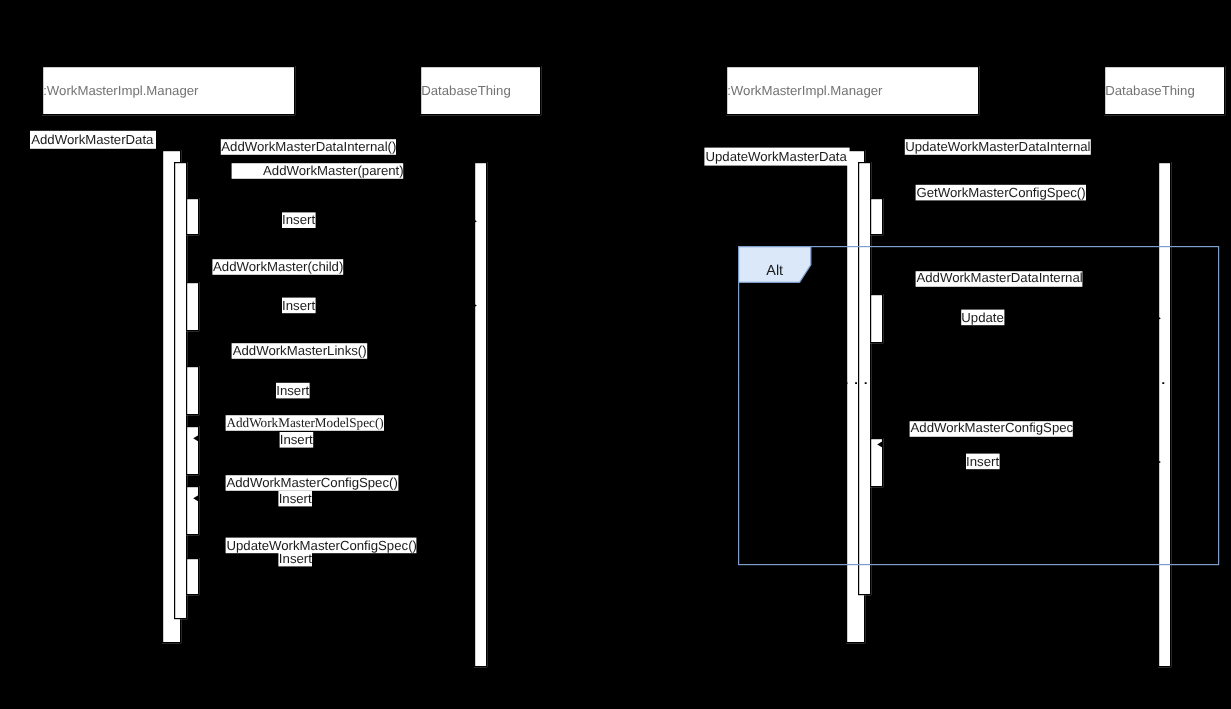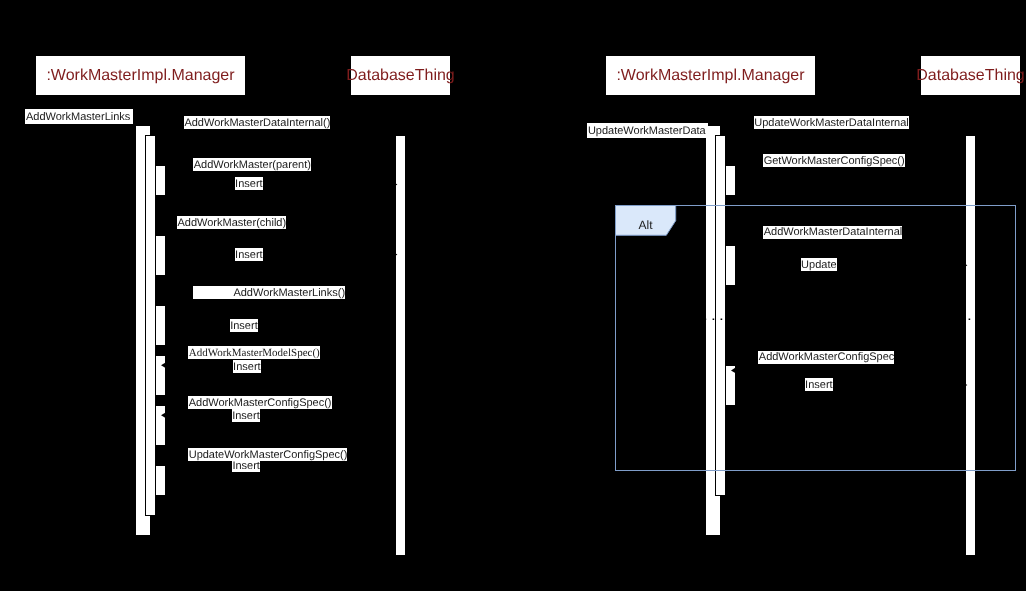--- a/index.html
+++ b/index.html
@@ -8,7 +8,7 @@
          font-family:"Liberation Sans", sans-serif;-webkit-font-smoothing:antialiased;
          text-rendering:geometricPrecision;}
   .lifeline-box{position:absolute;background:#ffffff;border:1px solid #000000;box-sizing:border-box;
-           display:flex;align-items:center;justify-content:center;color:#7f1d1d;font-size:16px;}
+           display:flex;align-items:center;justify-content:flex-start;color:#737373;font-size:11px;}
   .activation{position:absolute;background:#ffffff;border:1px solid #000000;box-sizing:border-box;}
   .msg{position:absolute;background:#ffffff;color:#1a1a1a;font-size:11px;line-height:12.2px;
        white-space:nowrap;padding:0.8px 0 0 0.5px;}

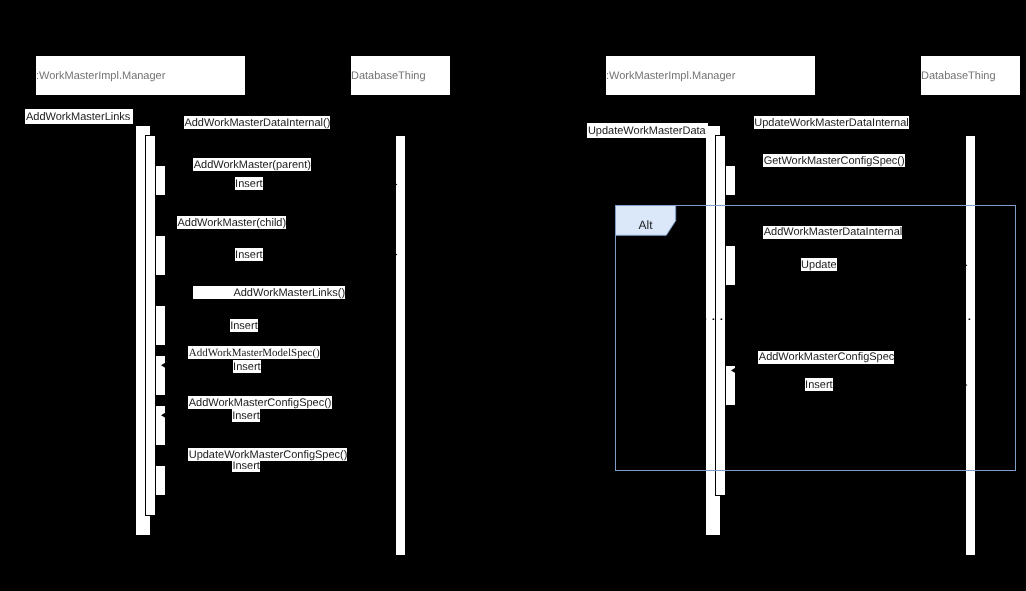--- a/index.html
+++ b/index.html
@@ -70,7 +70,7 @@
     <div class="lifeline-box" style="left: 350px; top: 55px; width: 101px; height: 41px;">
       <span>DatabaseThing</span>
     </div>
-    <div class="msg found" style="left: 24.9px; top: 109px;">AddWorkMasterLinks</div>
+    <div class="msg found" style="left: 24.9px; top: 109px;">AddWorkMasterData</div>
     <div class="msg" style="left: 183.9px; top: 115.8px;">AddWorkMasterDataInternal()</div>
     <div class="msg" style="left: 193.2px; top: 158px;">AddWorkMaster(parent)</div>
     <div class="msg" style="left: 234.6px; top: 176.9px;">Insert</div>

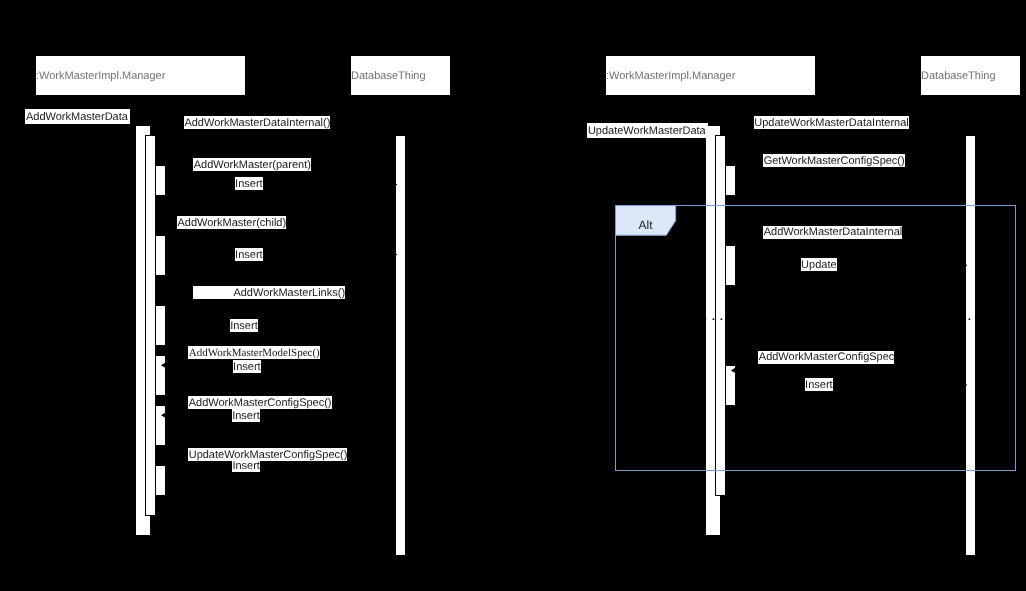--- a/index.html
+++ b/index.html
@@ -72,7 +72,7 @@
     </div>
     <div class="msg found" style="left: 24.9px; top: 109px;">AddWorkMasterData</div>
     <div class="msg" style="left: 183.9px; top: 115.8px;">AddWorkMasterDataInternal()</div>
-    <div class="msg" style="left: 193.2px; top: 158px;">AddWorkMaster(parent)</div>
+    <div class="msg" style="left: 193.2px; top: 136px; padding-left: 26px;">AddWorkMaster(parent)</div>
     <div class="msg" style="left: 234.6px; top: 176.9px;">Insert</div>
     <div class="msg" style="left: 177px; top: 215.9px;">AddWorkMaster(child)</div>
     <div class="msg" style="left: 234.6px; top: 247.9px;">Insert</div>

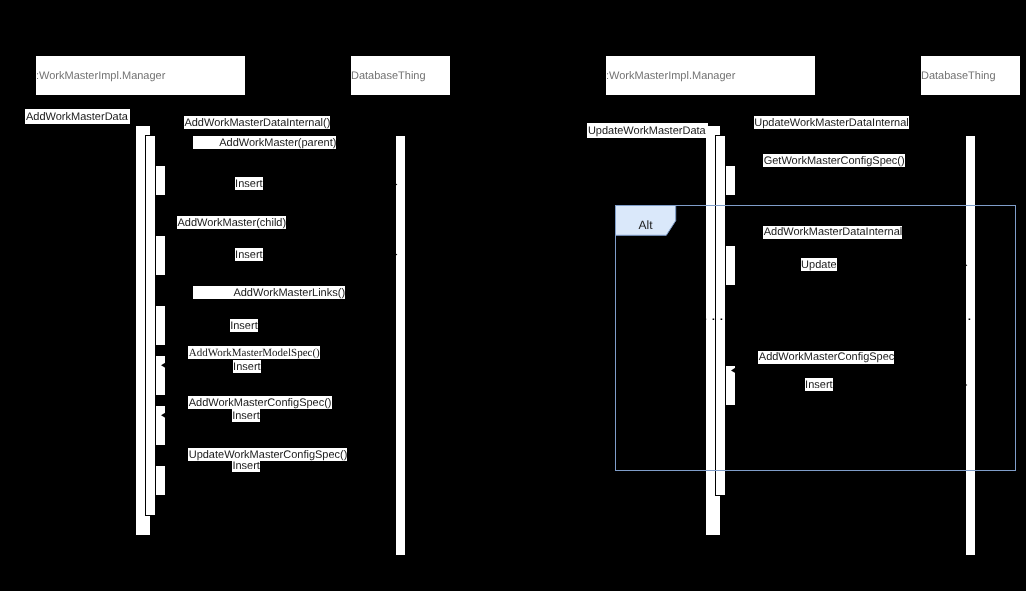--- a/index.html
+++ b/index.html
@@ -76,7 +76,7 @@
     <div class="msg" style="left: 234.6px; top: 176.9px;">Insert</div>
     <div class="msg" style="left: 177px; top: 215.9px;">AddWorkMaster(child)</div>
     <div class="msg" style="left: 234.6px; top: 247.9px;">Insert</div>
-    <div class="msg" style="left: 193.4px; top: 285.9px; padding-left: 40px;">AddWorkMasterLinks()</div>
+    <div class="msg" style="left: 193.4px; top: 285.9px;">AddWorkMasterLinks()</div>
     <div class="msg" style="left: 229.7px; top: 318.8px;">Insert</div>
     <div class="msg" style="left: 188.2px; top: 345.9px; font-family: Liberation Serif, serif;">AddWorkMasterModelSpec()</div>
     <div class="msg" style="left: 232.6px; top: 359.9px;">Insert</div>

